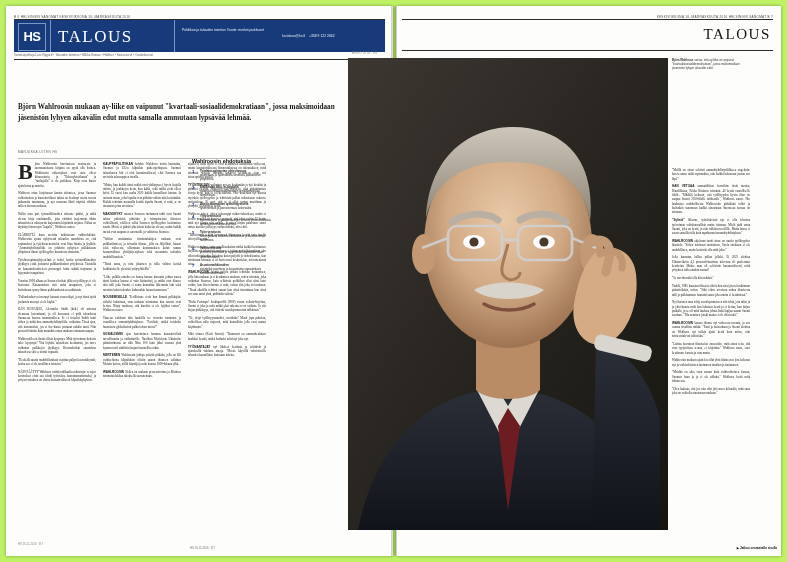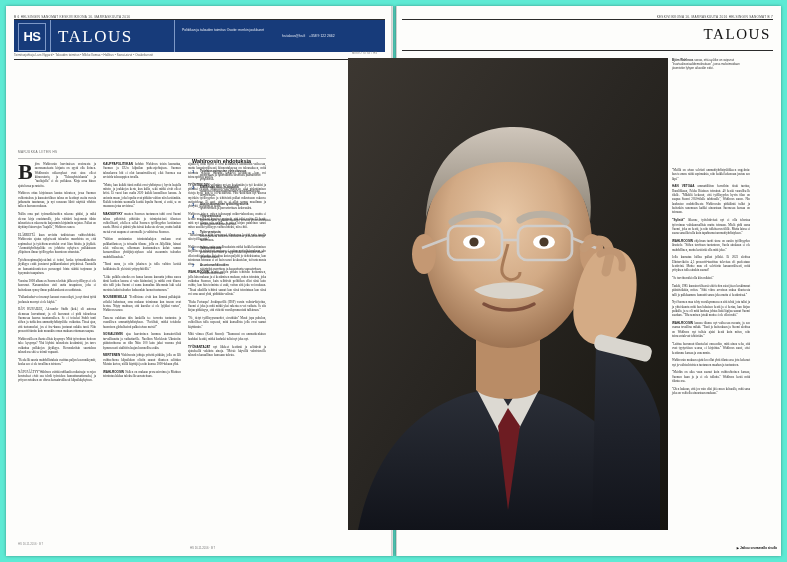--- a/index.html
+++ b/index.html
@@ -11,7 +11,7 @@
     position: relative;
     width: 787px;
     height: 562px;
-    background: #5eead4;
+    background: #bef264;
     font-family: "Liberation Serif", serif;
     overflow: hidden;
   }

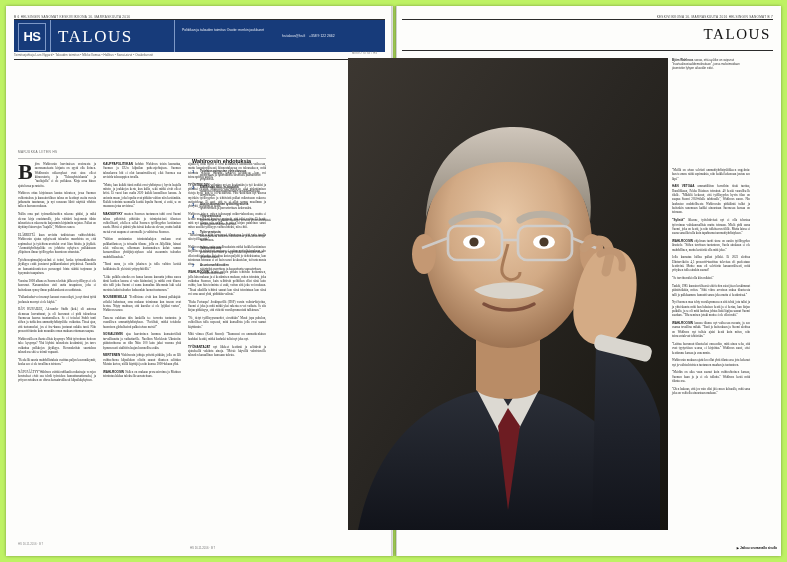--- a/index.html
+++ b/index.html
@@ -354,6 +354,7 @@
     <div class="mast-sub">Toimitusjohtaja Lars Nygård  •  Talouden toimitus  •  Mikko Ilomaa  •  Hallitus  •  Sanat-sivut  •  Osakekurssit</div>
     <div class="rule-thin" style="left:8px; top:53px; width:371px;"></div>
 
+    <div class="standfirst">Björn Wahlroosin mukaan ay-liike on vaipunut "kvartaali-sosiaalidemokratiaan", jossa maksimoidaan jäsenistön lyhyen aikavälin edut mutta samalla ammutaan lypsävää lehmää.</div>
     <div class="byline-small">MARJUKKA LIITEN HS</div>
     <div class="rule-thin" style="left:12px; top:152px; width:248px; background:#bbb;"></div>
 

